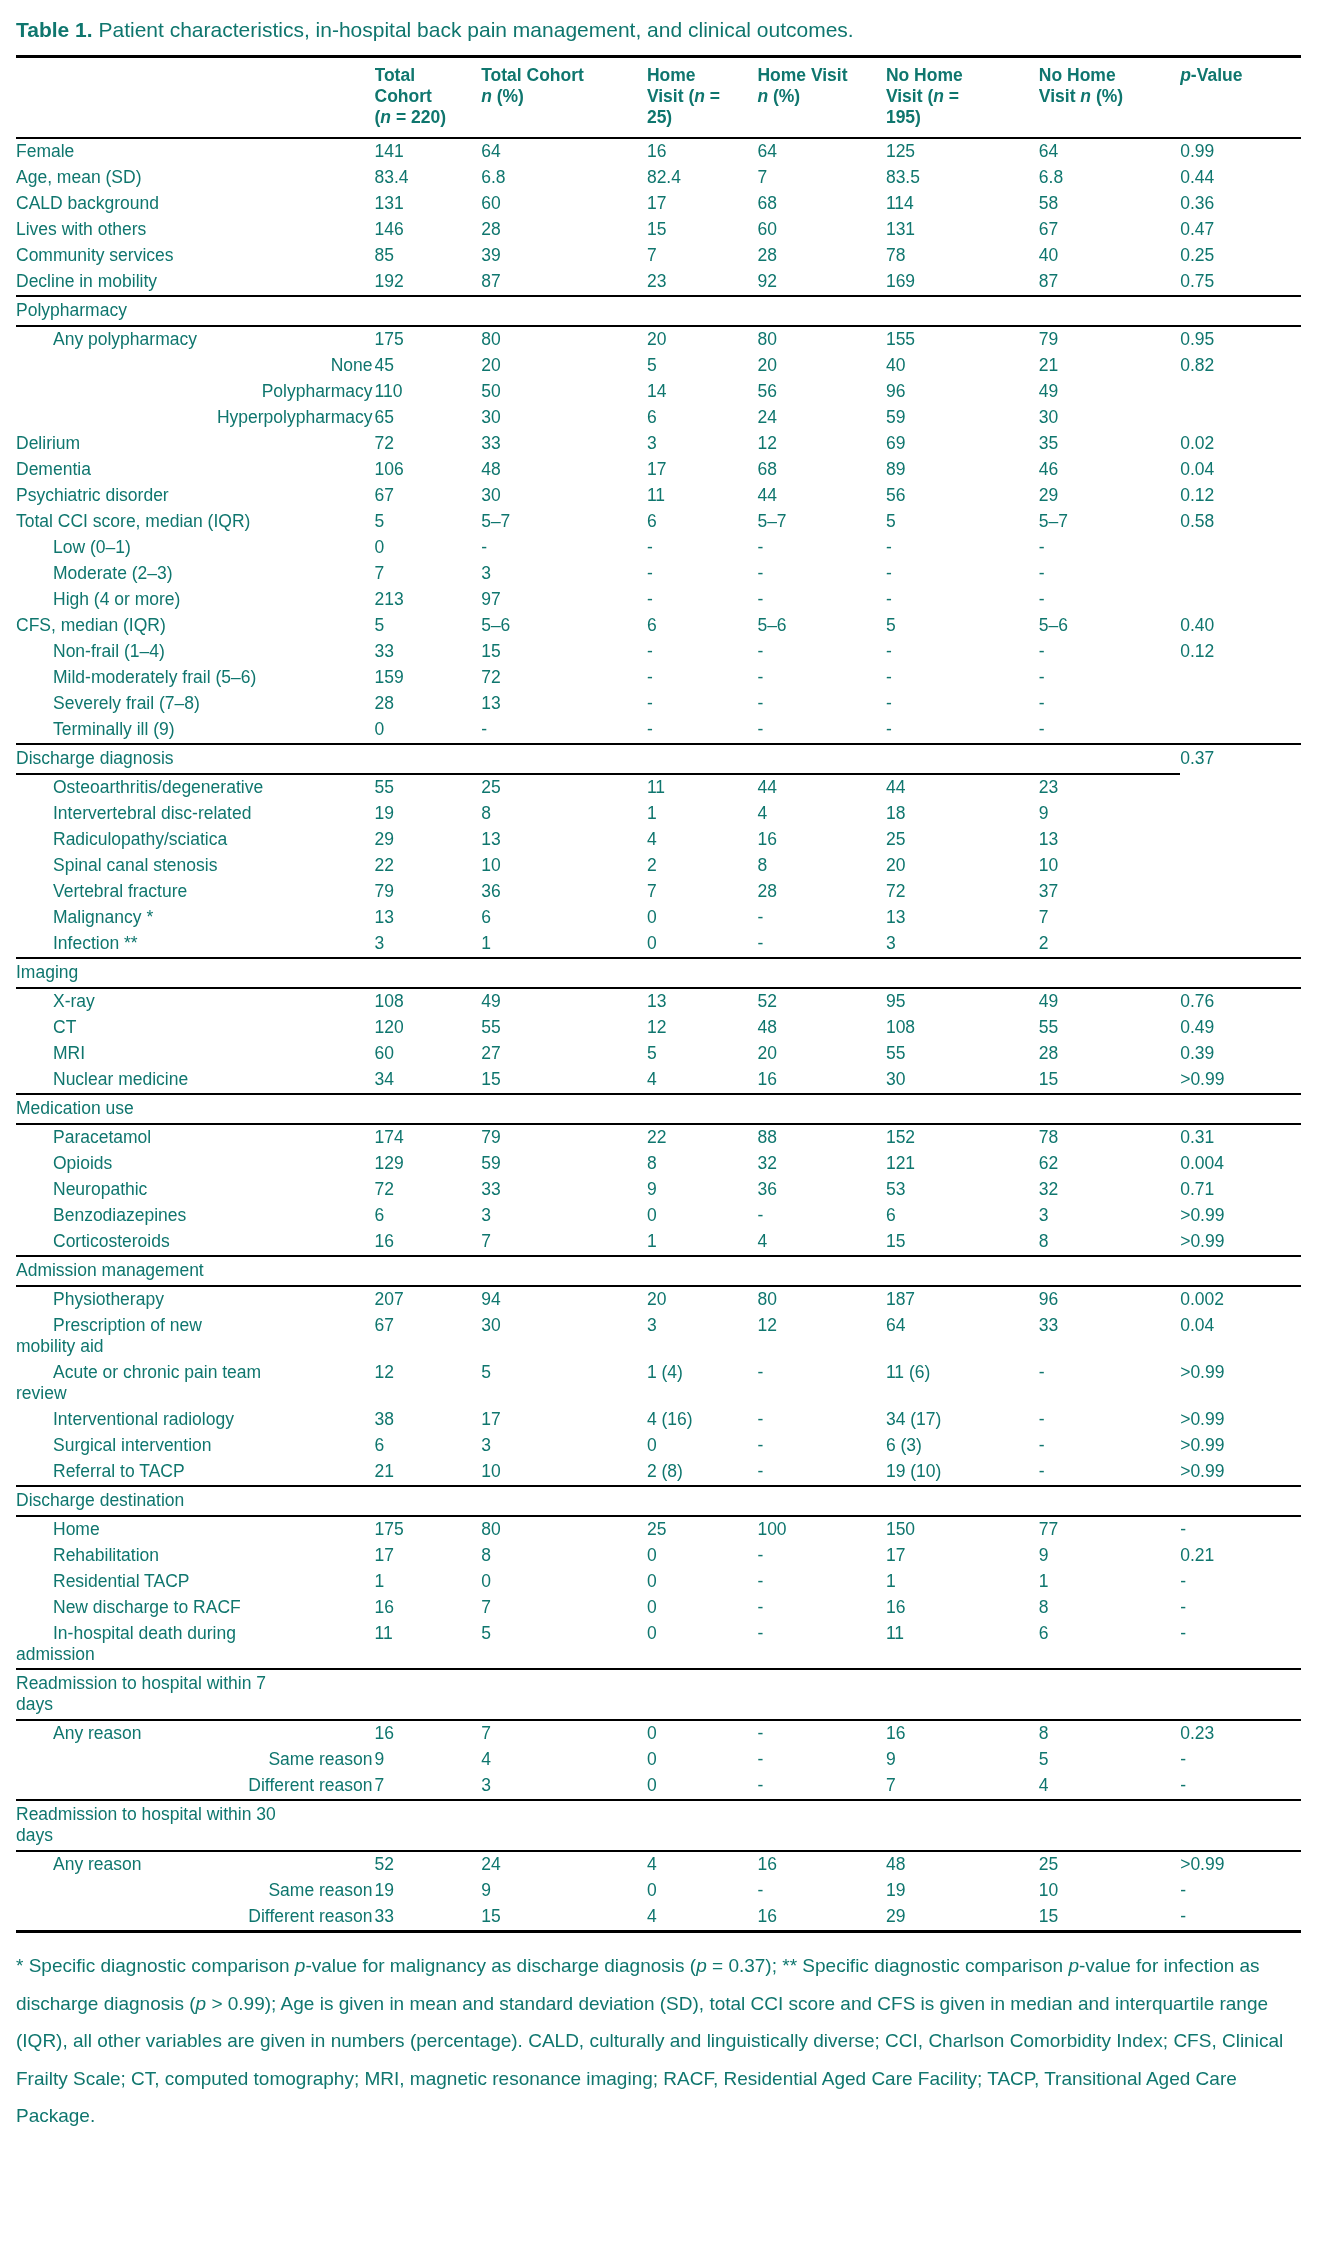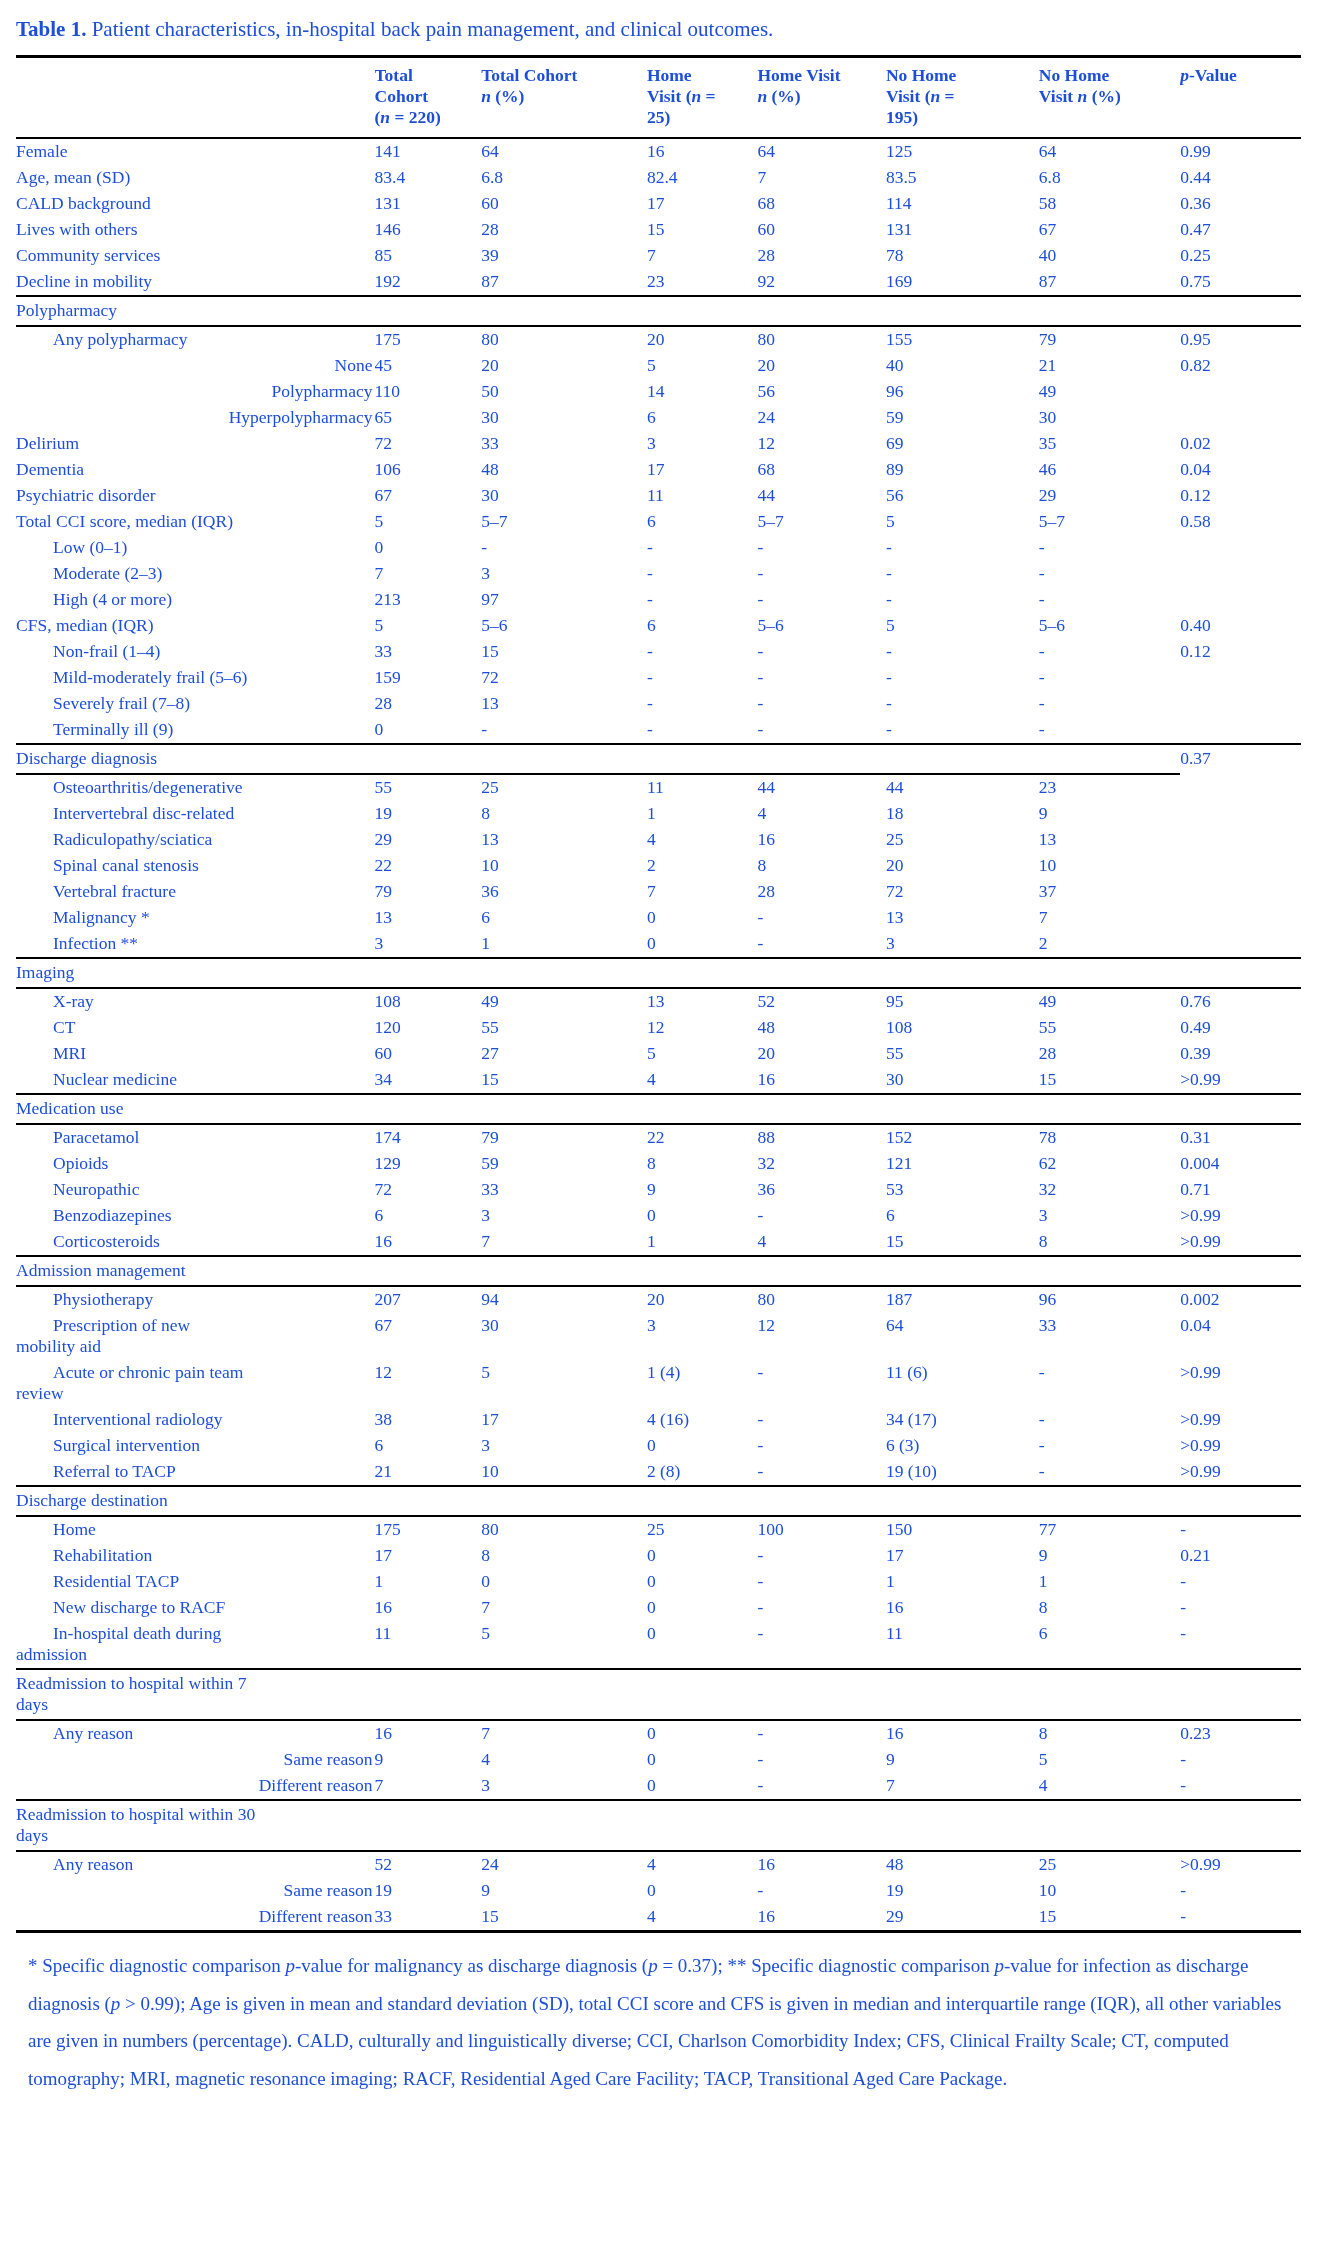--- a/index.html
+++ b/index.html
@@ -6,8 +6,8 @@
   body{width:1318px;}
   .page{
     padding:12px 17px 40px 16px;
-    font-family:Liberation Serif, serif;
-    color:#1d4ed8;
+    font-family:Liberation Sans, sans-serif;
+    color:#0f766e;
   }
   .title{font-size:21px;line-height:27px;margin:4px 0 12px 0;}
   .title b{font-weight:bold;}

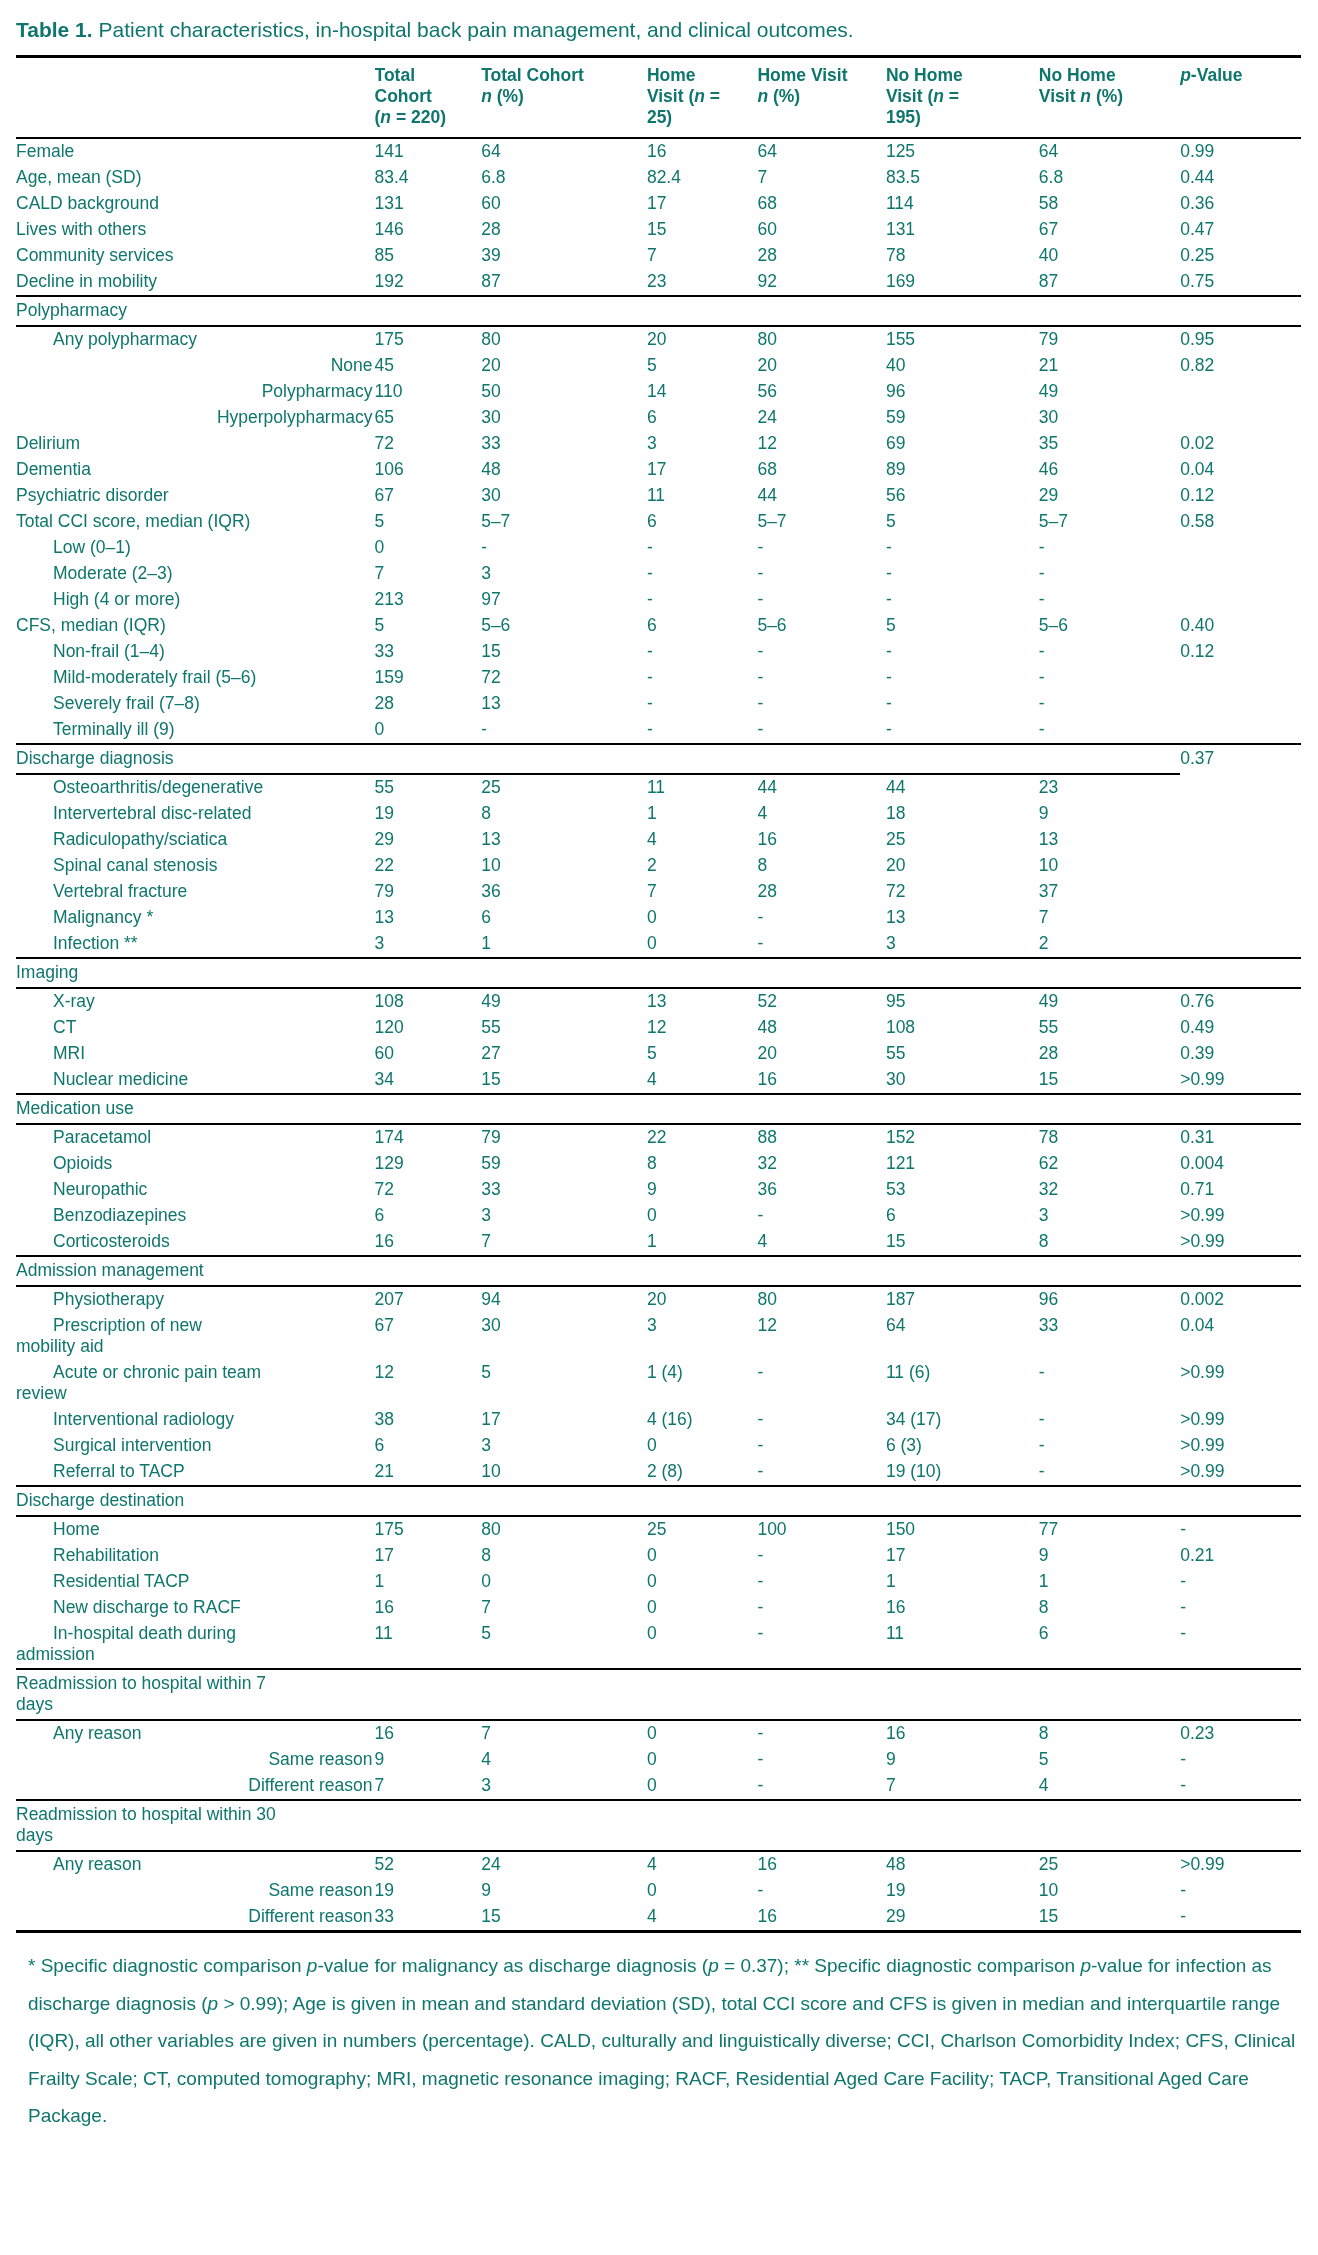--- a/index.html
+++ b/index.html
@@ -47,7 +47,7 @@
   .footnote{
     font-size:19px;
     line-height:37.5px;
-    margin:14px 0 0 12px;
+    margin:14px 0 0 0;
   }
   i{font-style:italic;}
 </style>

